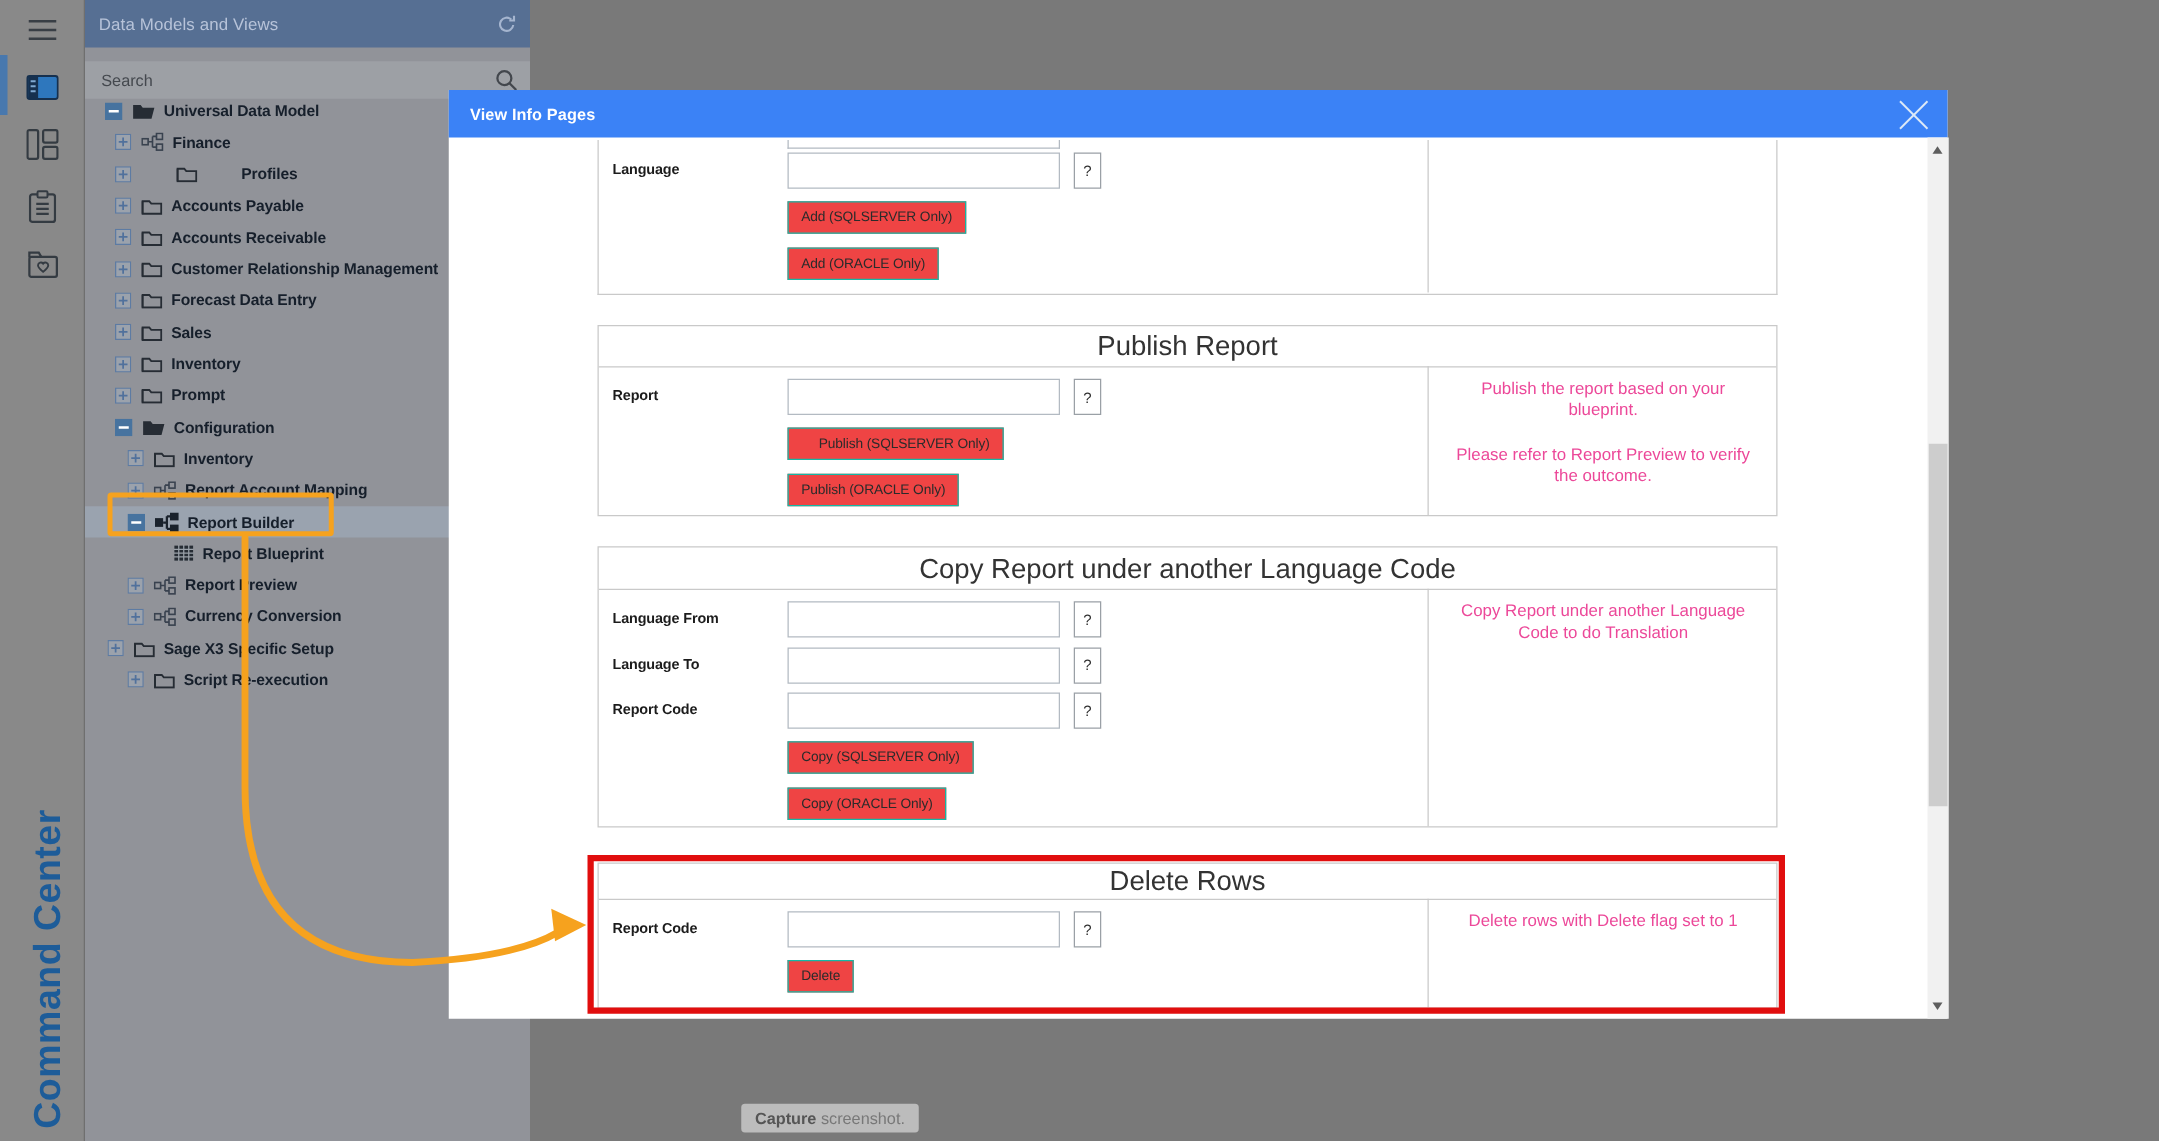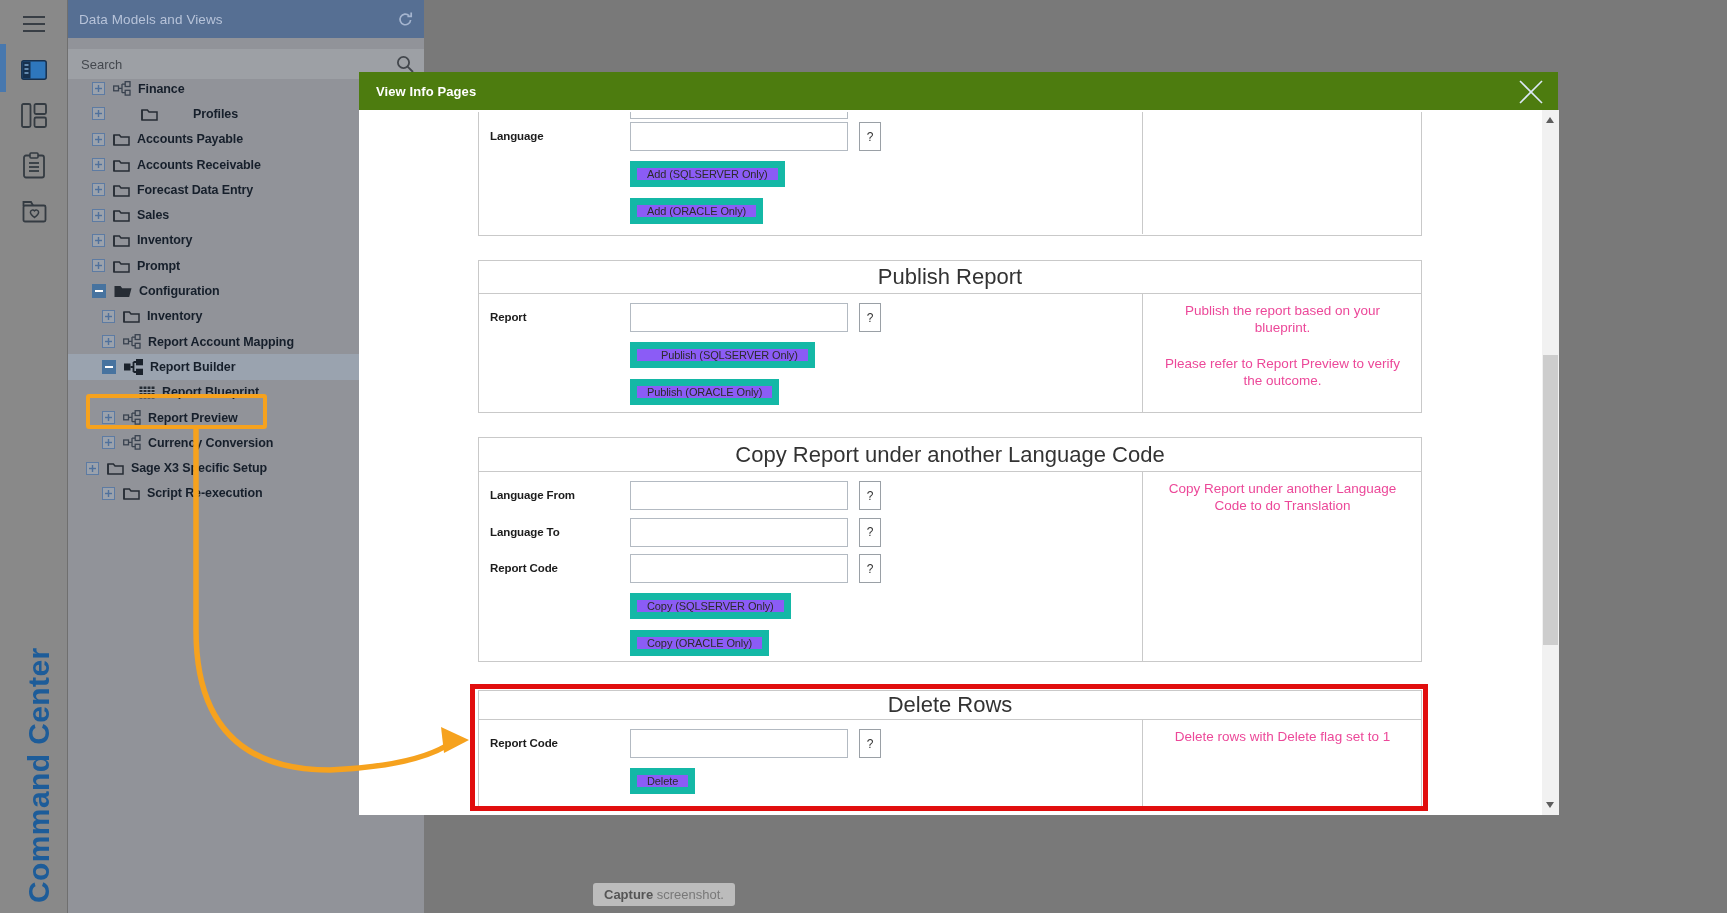--- a/index.html
+++ b/index.html
@@ -141,6 +141,20 @@
       </span>
     </div>
     <div class="treerows">
+        <div class="trow" style="padding-left: 16px;">
+          <span class="exp">
+            <svg width="14" height="14">
+              <rect width="14" height="14" fill="#47739f"></rect>
+              <line x1="3" y1="7" x2="11" y2="7" stroke="#ffffff" stroke-width="2"></line>
+            </svg>
+          </span>
+          <span class="ticon">
+            <svg width="18" height="14">
+              <path d="M0.5 2 h6 l1.7 2.2 H17.5 L15.2 13 H0.5 Z" fill="#262c34"></path>
+            </svg>
+          </span>
+          <span class="tlabel">Universal Data Model</span>
+        </div>
         <div class="trow" style="padding-left: 24px;">
           <span class="exp">
             <svg width="13" height="13">

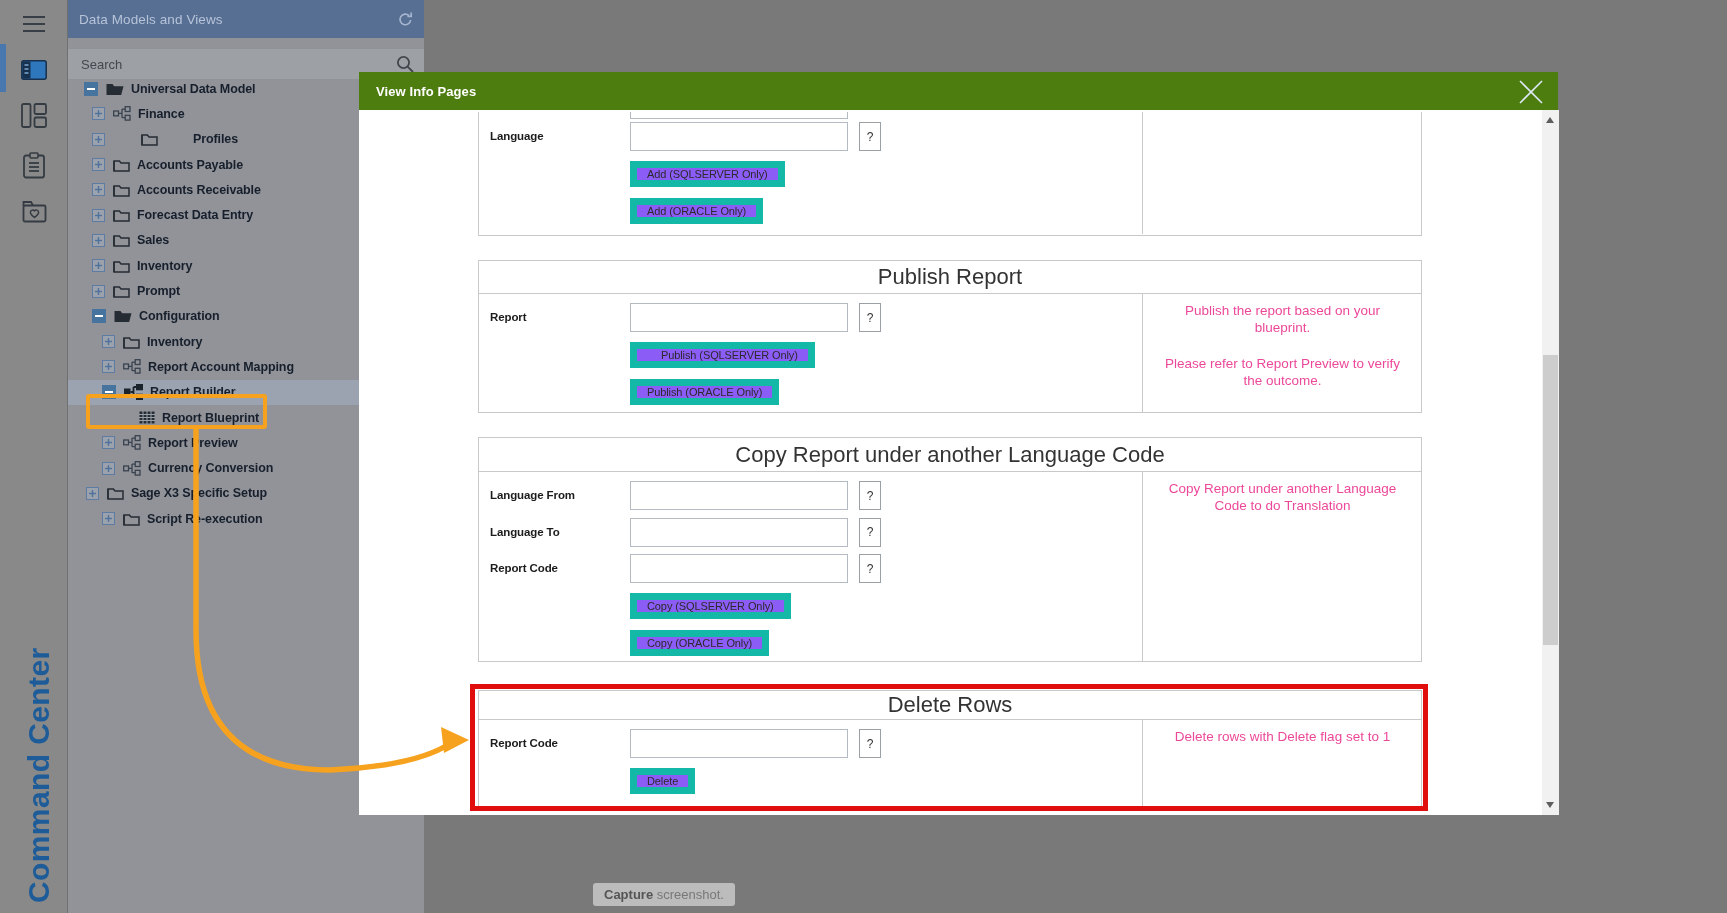--- a/index.html
+++ b/index.html
@@ -31,7 +31,7 @@
 
   
   .modal{position:absolute;left:359px;top:72px;width:1199px;height:743px;background:#fff;z-index:10;}
-  .mheader{position:absolute;top:0;left:0;right:0;height:38px;background:#4d7c0f;display:flex;align-items:center;}
+  .mheader{position:absolute;top:0;left:0;right:0;height:38px;background:#3b82f6;display:flex;align-items:center;}
   .mtitle{color:#fff;font-size:13px;font-weight:600;margin-left:17px;letter-spacing:.1px;}
   .mclose{position:absolute;right:14px;top:7px;width:26px;height:26px;cursor:pointer;display:flex;}
 

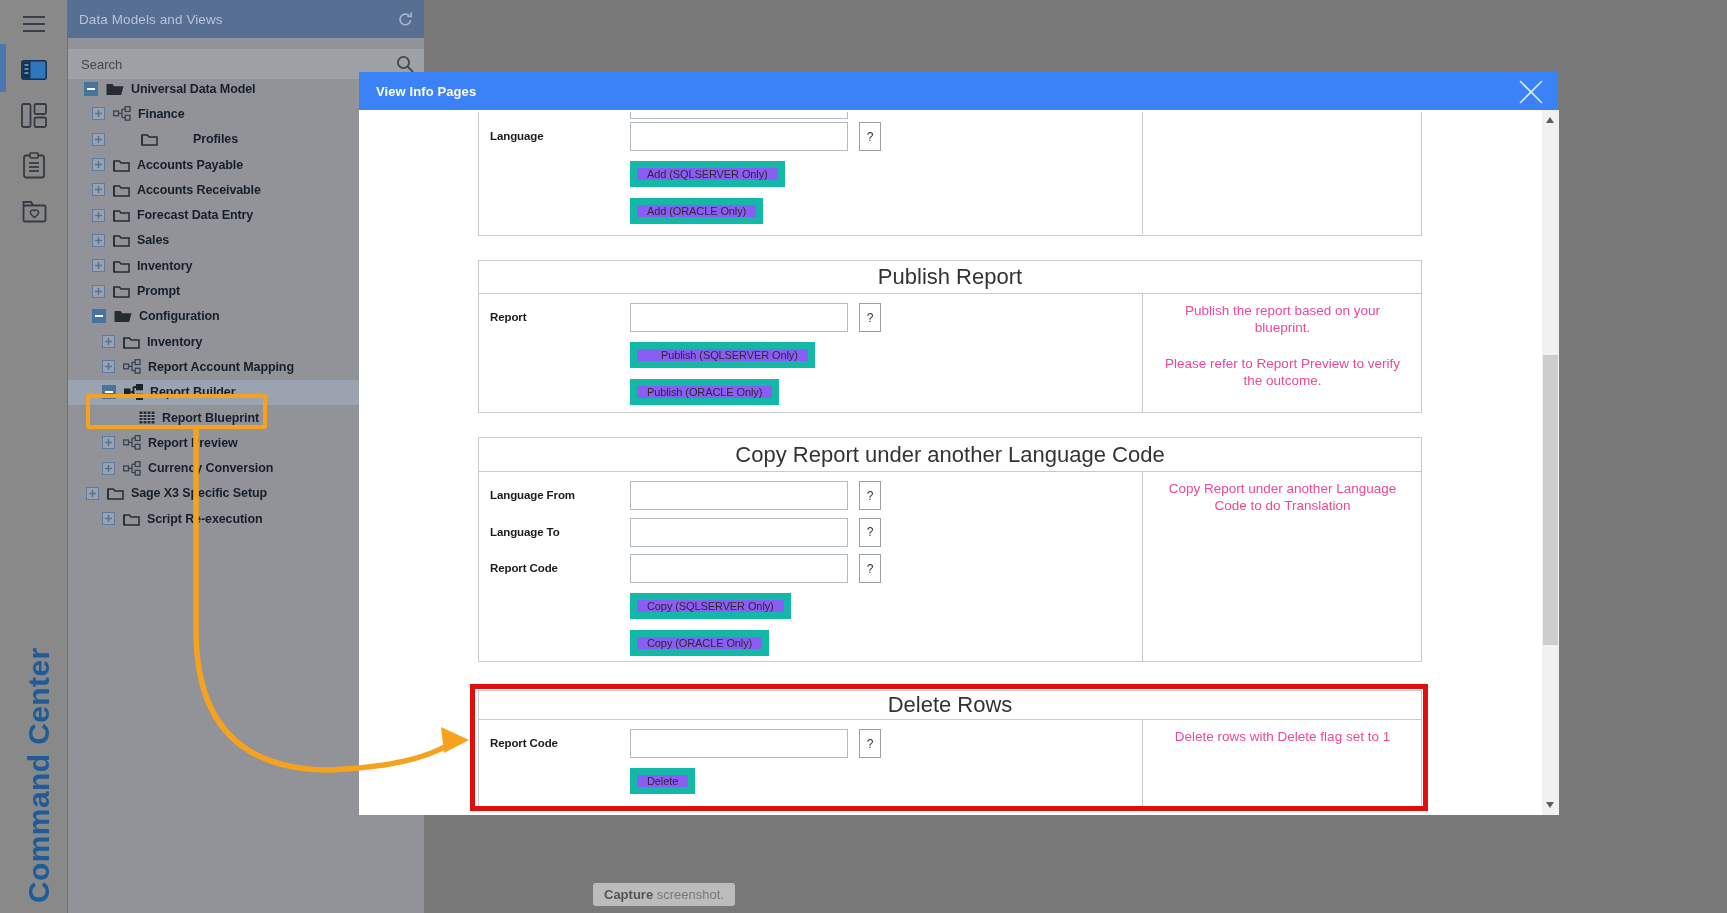--- a/index.html
+++ b/index.html
@@ -41,7 +41,7 @@
   .flabel{position:absolute;left:11px;font-size:11.5px;font-weight:bold;color:#1c1c1c;letter-spacing:-.1px;}
   .fin{position:absolute;left:151px;width:218px;height:29px;border:1px solid #b3bac2;background:#fff;box-sizing:border-box;font-size:13px;font-family:inherit;padding:0 6px;outline:none;color:#222;}
   .fhelp{position:absolute;left:380px;width:22px;height:29px;border:1px solid #9aa0a6;background:#fff;box-sizing:border-box;display:flex;align-items:center;justify-content:center;font-size:12px;color:#333;cursor:pointer;}
-  .fbtn{position:absolute;left:151px;height:26px;border:7px solid #14b8a6;background:#8b5cf6;font-size:11px;color:#2b2b2b;padding:0 10px;display:inline-flex;align-items:center;font-family:inherit;cursor:pointer;letter-spacing:-.1px;}
+  .fbtn{position:absolute;left:151px;height:26px;border:1px solid #14b8a6;background:#ef4444;font-size:11px;color:#2b2b2b;padding:0 10px;display:inline-flex;align-items:center;font-family:inherit;cursor:pointer;letter-spacing:-.1px;}
   .sliver{position:absolute;left:151px;top:0;width:218px;height:7px;border:1px solid #b3bac2;border-top:none;box-sizing:border-box;background:#fff;}
   .desc{position:absolute;left:663px;width:280px;border-left:1px solid #c9c9c9;box-sizing:border-box;text-align:center;color:#ec4899;font-size:13.5px;line-height:1.28;padding-top:9px;}
   .desc p{margin:0 14px 18px;}

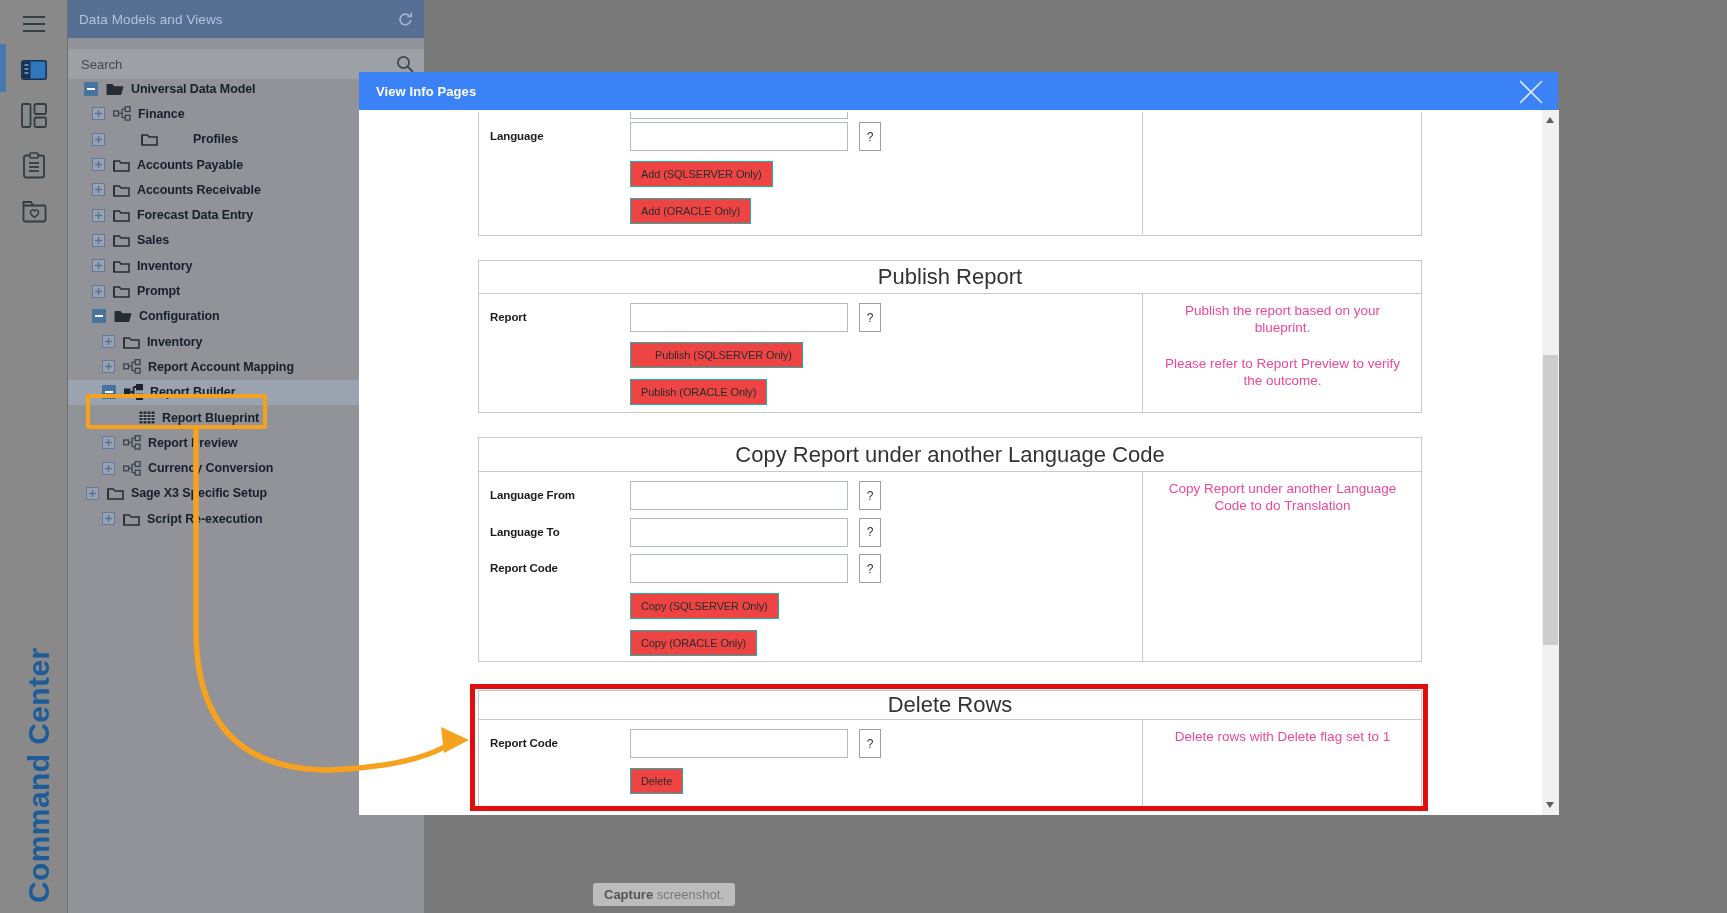--- a/index.html
+++ b/index.html
@@ -222,6 +222,22 @@
             </svg>
           </span>
           <span class="tlabel">Accounts Receivable</span>
+        </div>
+        <div class="trow" style="padding-left: 24px;">
+          <span class="exp">
+            <svg width="13" height="13">
+              <rect x="0.5" y="0.5" width="12" height="12" fill="#9ba2ac" stroke="#5d7ba3"></rect>
+              <line x1="3" y1="6.5" x2="10" y2="6.5" stroke="#50719c" stroke-width="1.4"></line>
+              <line x1="6.5" y1="3" x2="6.5" y2="10" stroke="#50719c" stroke-width="1.4"></line>
+            </svg>
+          </span>
+          <span class="ticon">
+            <svg width="17" height="14">
+              <path d="M1 3 h5.4 l1.6 1.9 H16 V13 H1 Z" fill="none" stroke="#262c34" stroke-width="1.5"></path>
+              <path d="M1 3 V13" stroke="#262c34" stroke-width="1.5"></path>
+            </svg>
+          </span>
+          <span class="tlabel">Customer Relationship Management</span>
         </div>
         <div class="trow" style="padding-left: 24px;">
           <span class="exp">

